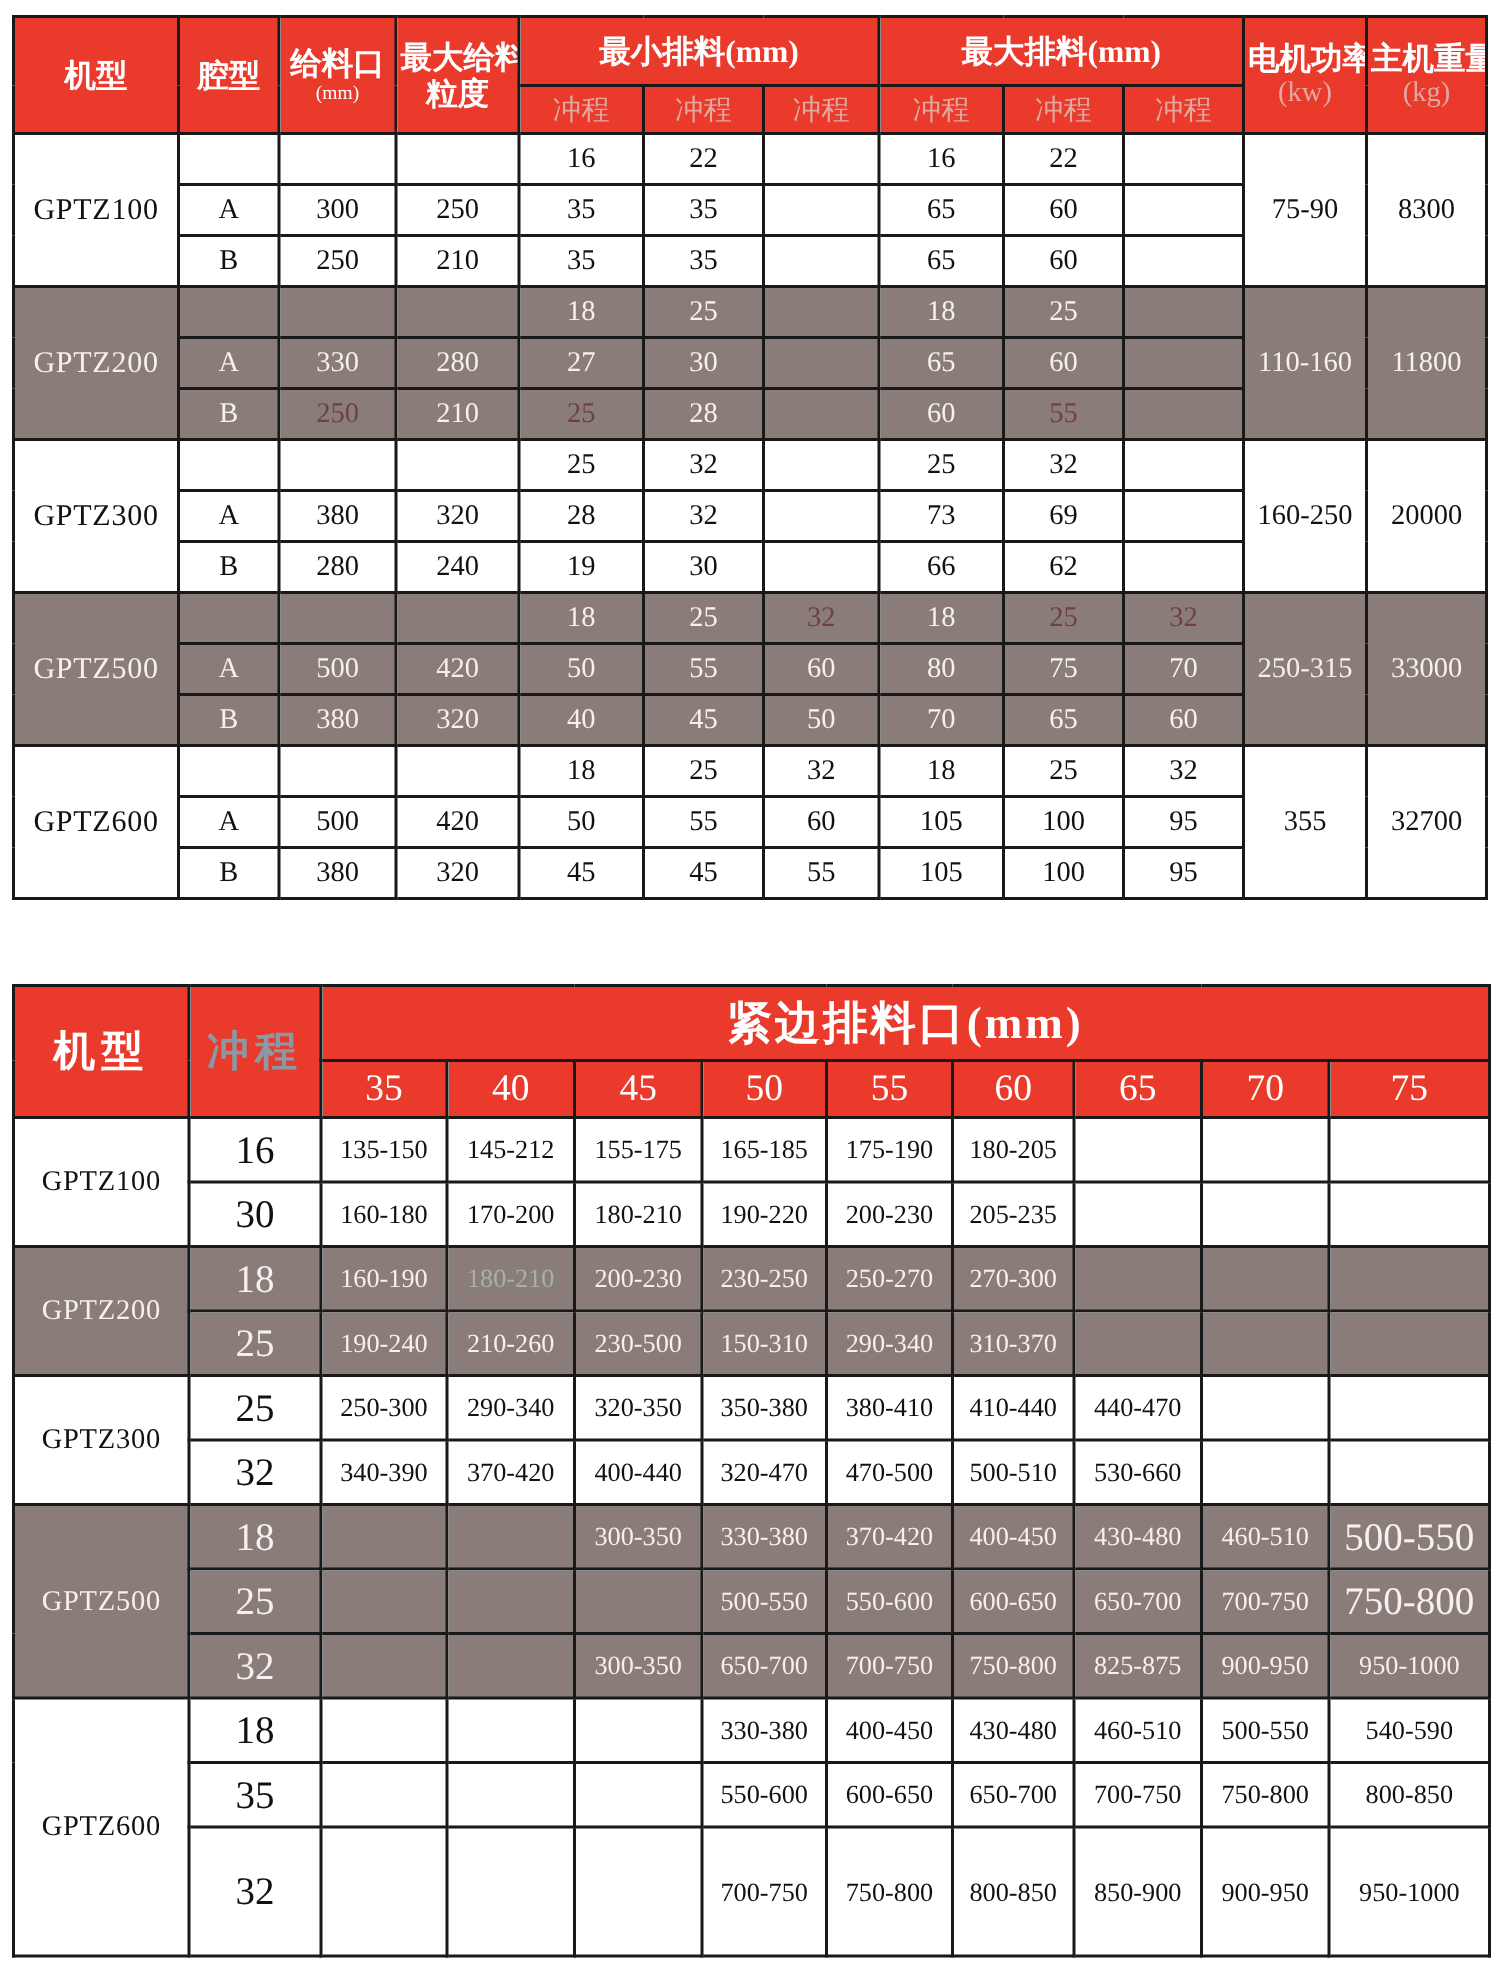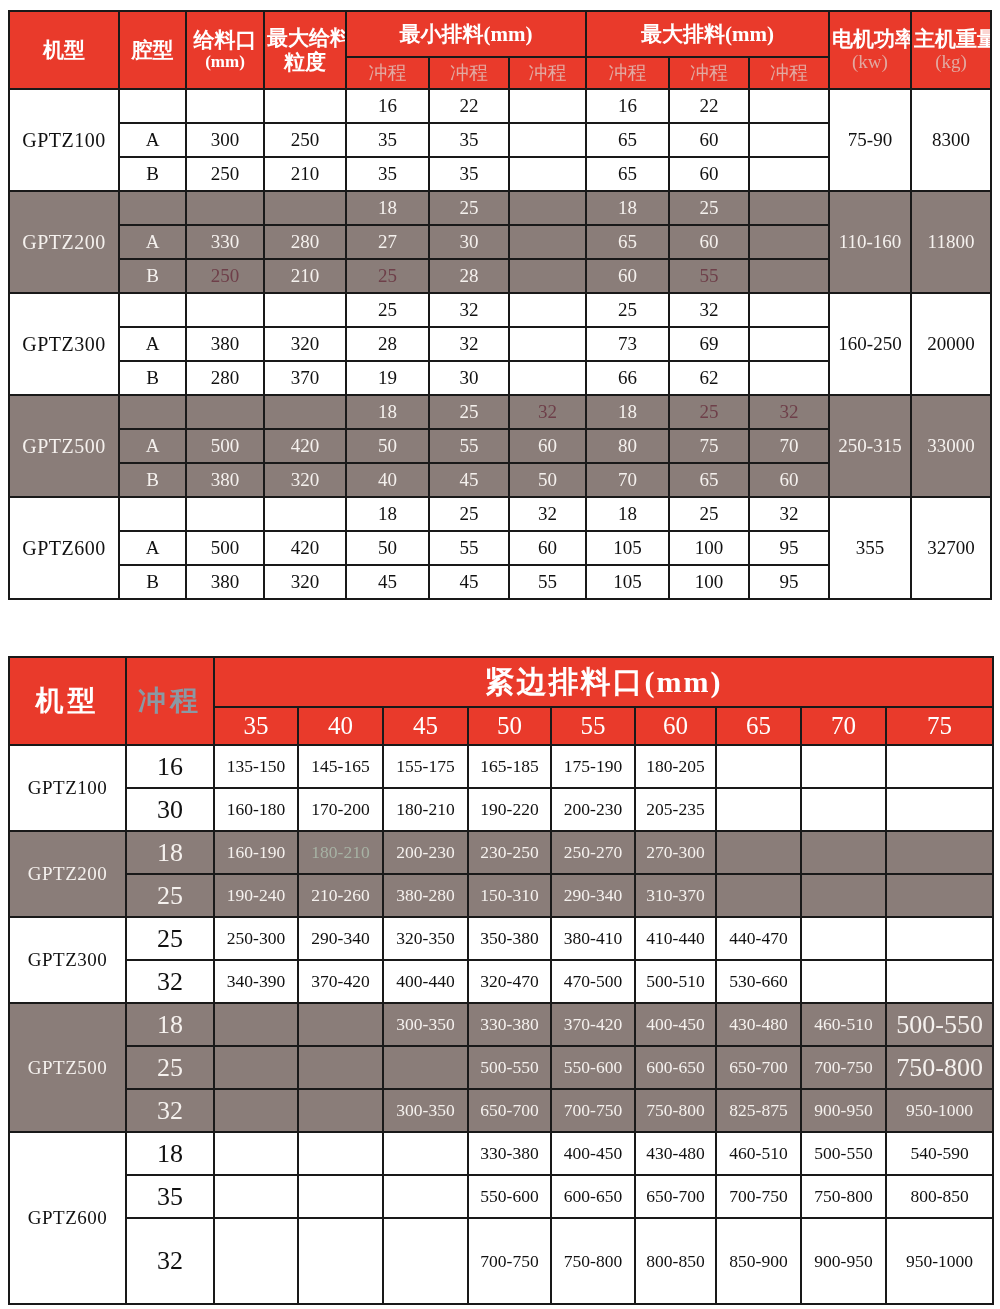--- a/index.html
+++ b/index.html
@@ -28,7 +28,7 @@
   #t1 thead th{background:var(--red); color:#fff; font-weight:bold; font-size:21px;}
   #t1 tr.h1{height:46px;}
   #t1 tr.h2{height:32px;}
-  #t1 thead .unit{font-size:17px; font-weight:bold; line-height:1;}
+  #t1 thead .unit{font-size:13px; font-weight:normal; line-height:1;}
   #t1 thead .sub{color:var(--sub); font-weight:normal; font-size:19px;}
   #t1 thead .two-line div{line-height:1.15;}
   #t1 tbody tr{height:34px;}

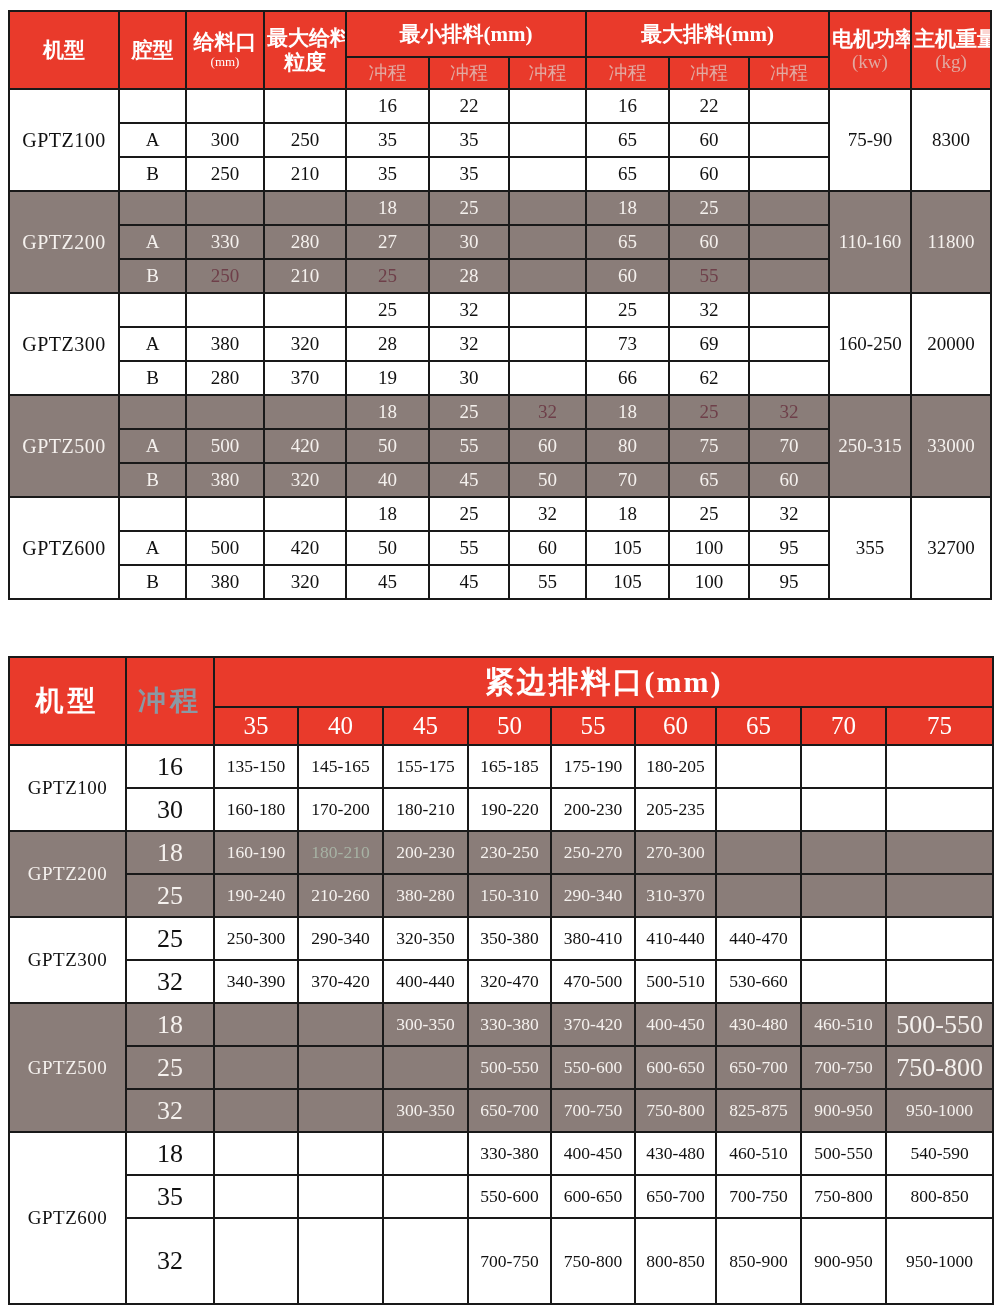--- a/index.html
+++ b/index.html
@@ -211,7 +211,7 @@
         <tr>
           <td>B</td>
           <td>280</td>
-          <td>370</td>
+          <td>240</td>
           <td>19</td>
           <td>30</td>
           <td></td>

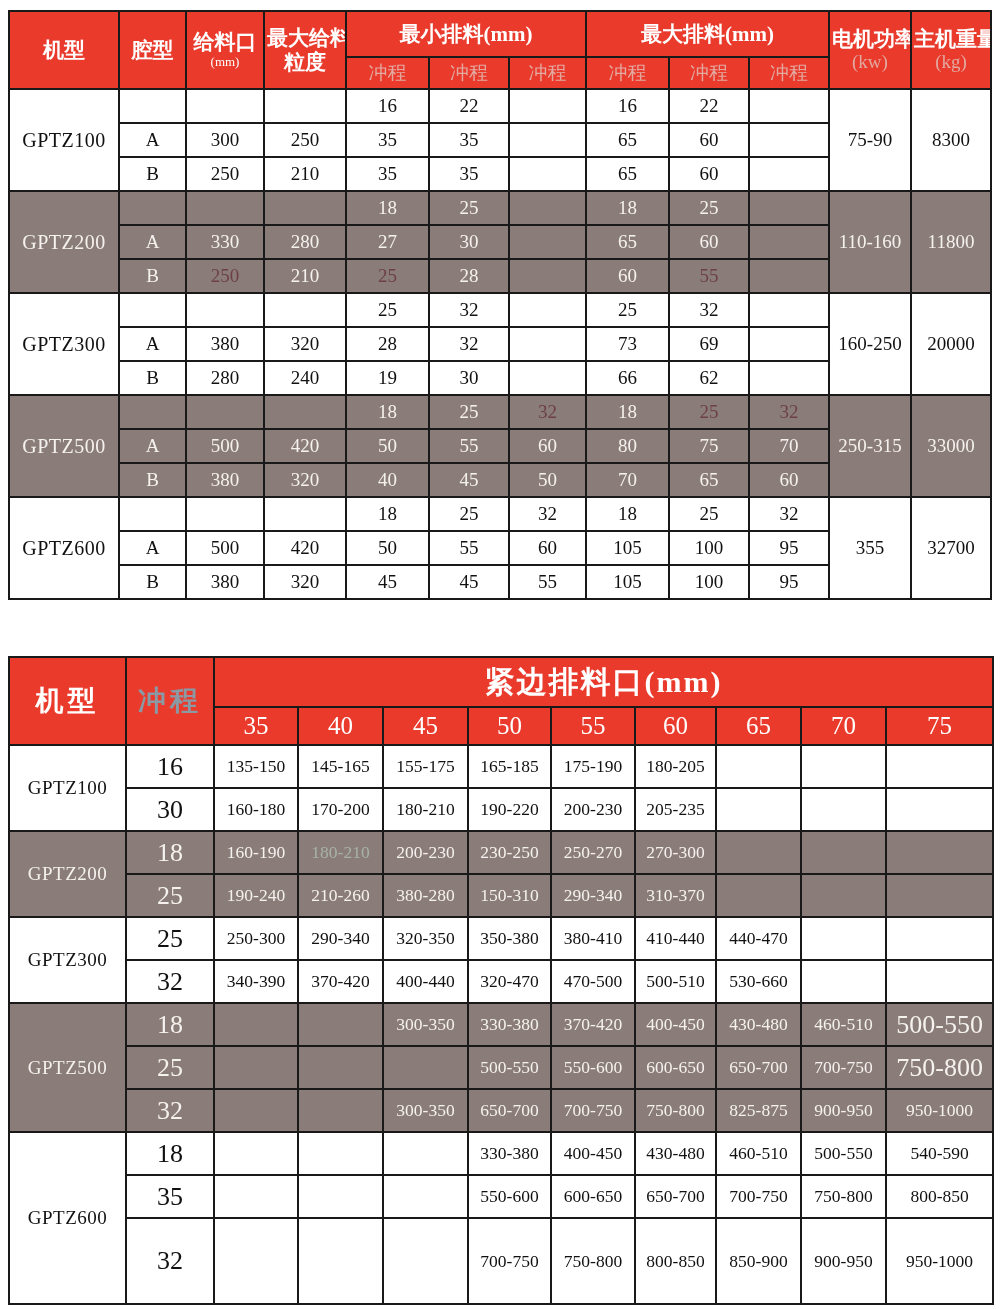--- a/index.html
+++ b/index.html
@@ -331,7 +331,7 @@
           <td rowspan="2" class="model">GPTZ100</td>
           <td class="stroke">16</td>
           <td>135-150</td>
-          <td>145-165</td>
+          <td>145-212</td>
           <td>155-175</td>
           <td>165-185</td>
           <td>175-190</td>

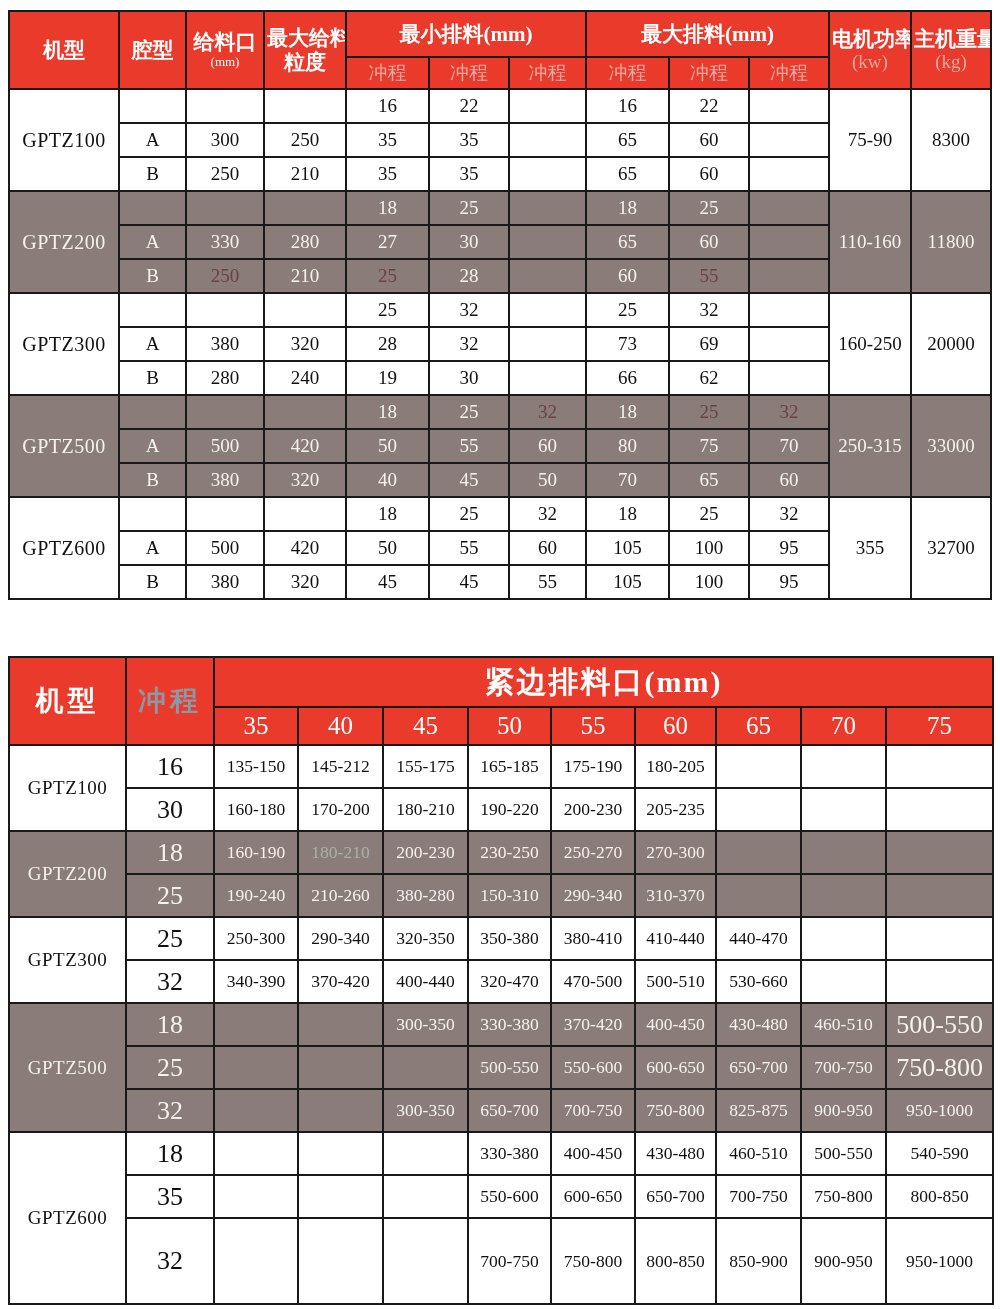--- a/index.html
+++ b/index.html
@@ -369,7 +369,7 @@
           <td class="stroke">25</td>
           <td>190-240</td>
           <td>210-260</td>
-          <td>380-280</td>
+          <td>230-500</td>
           <td>150-310</td>
           <td>290-340</td>
           <td>310-370</td>

